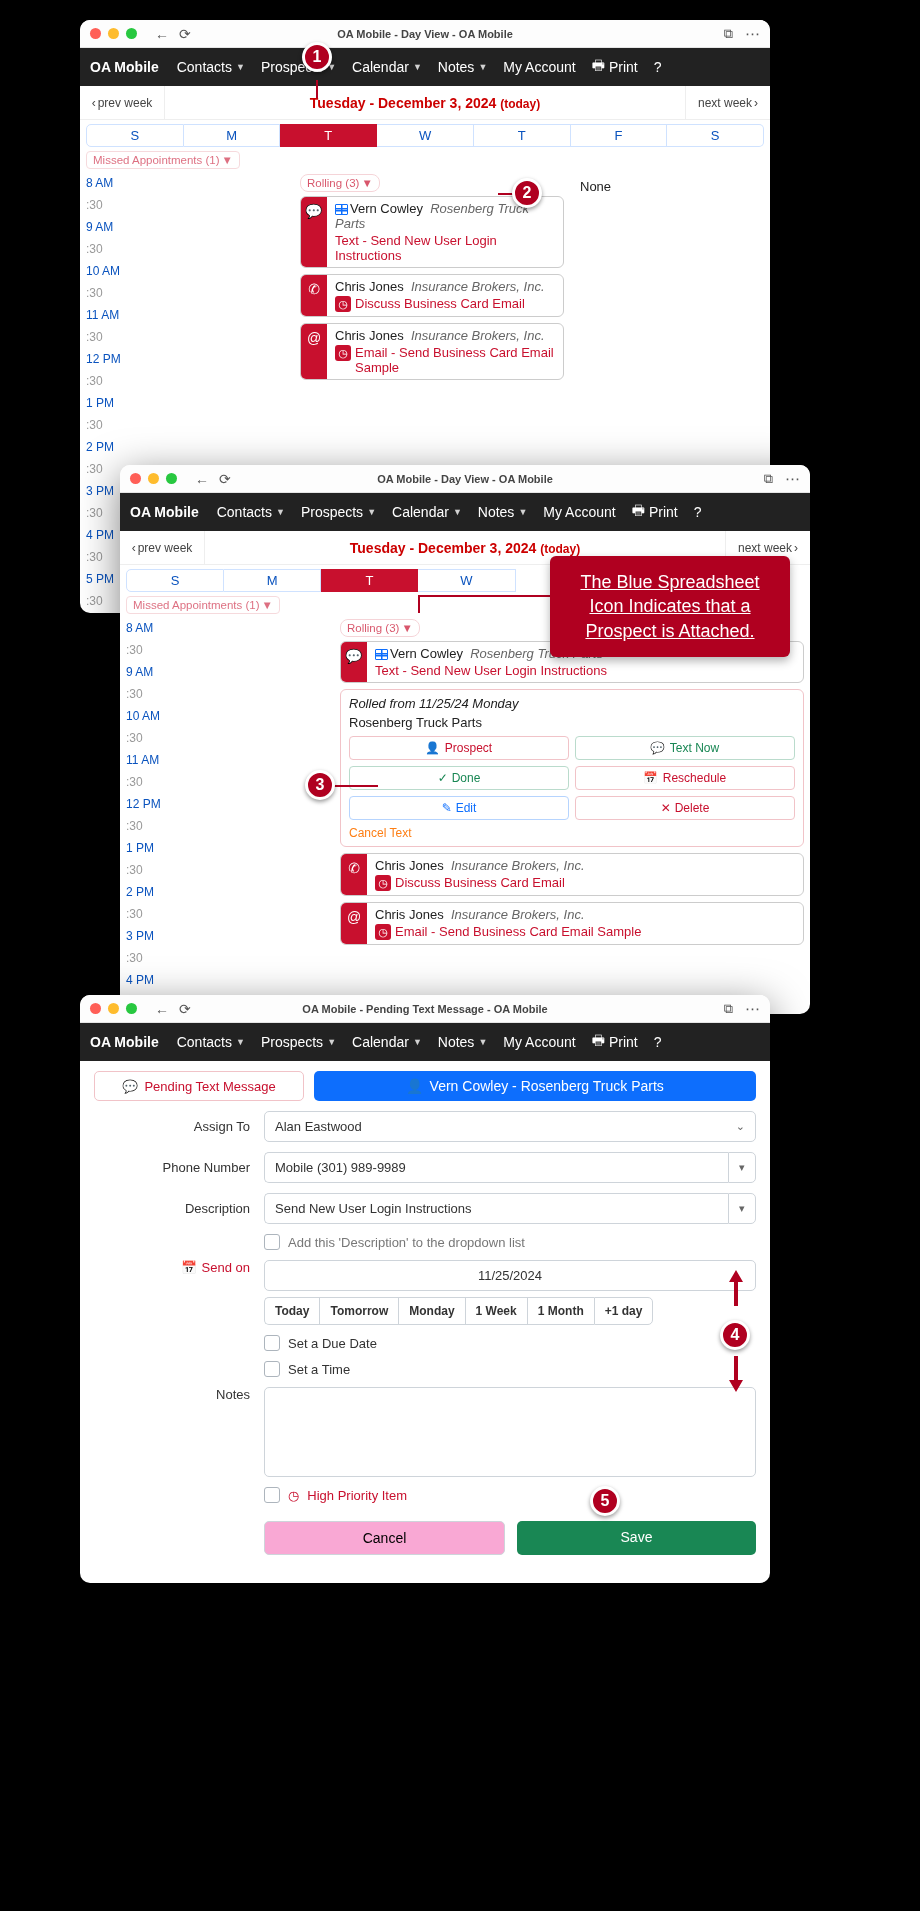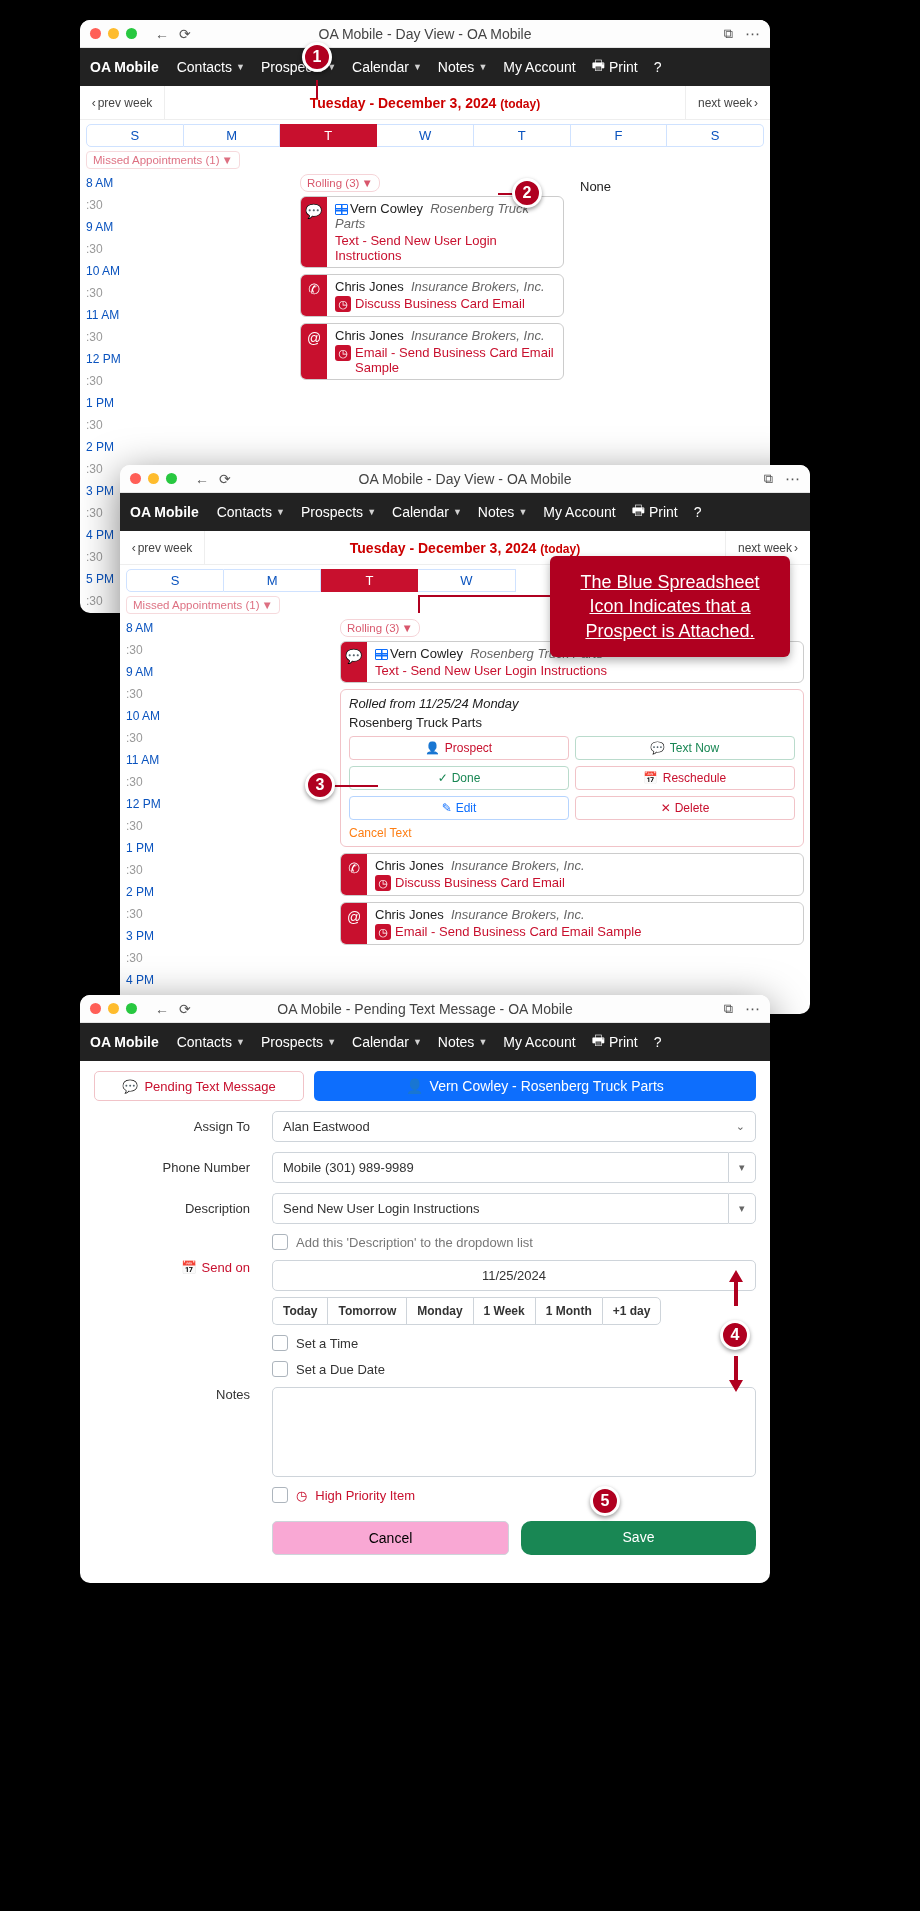--- a/index.html
+++ b/index.html
@@ -14,7 +14,7 @@
 .dot { width:11px; height:11px; border-radius:50%; }
 .dot.red{background:#ff5f57;} .dot.yel{background:#febc2e;} .dot.grn{background:#28c840;}
 .tb-nav { display:flex; gap:10px; margin-left:18px; color:#555; font-size:14px; }
-.tb-title { position:absolute; left:50%; transform:translateX(-50%); font-size:14px; color:#444; }
+.tb-title { position:absolute; left:50%; transform:translateX(-50%); font-size:11px; color:#444;font-weight:bold; }
 .tb-right { margin-left:auto; display:flex; align-items:center; gap:12px; color:#555; font-size:15px;}
 .menubar { background:#222; color:#fff; display:flex; align-items:center; height:38px; padding:0 10px; font-size:14px; gap:4px; }
 .menubar .brand { font-weight:700; margin-right:8px; }

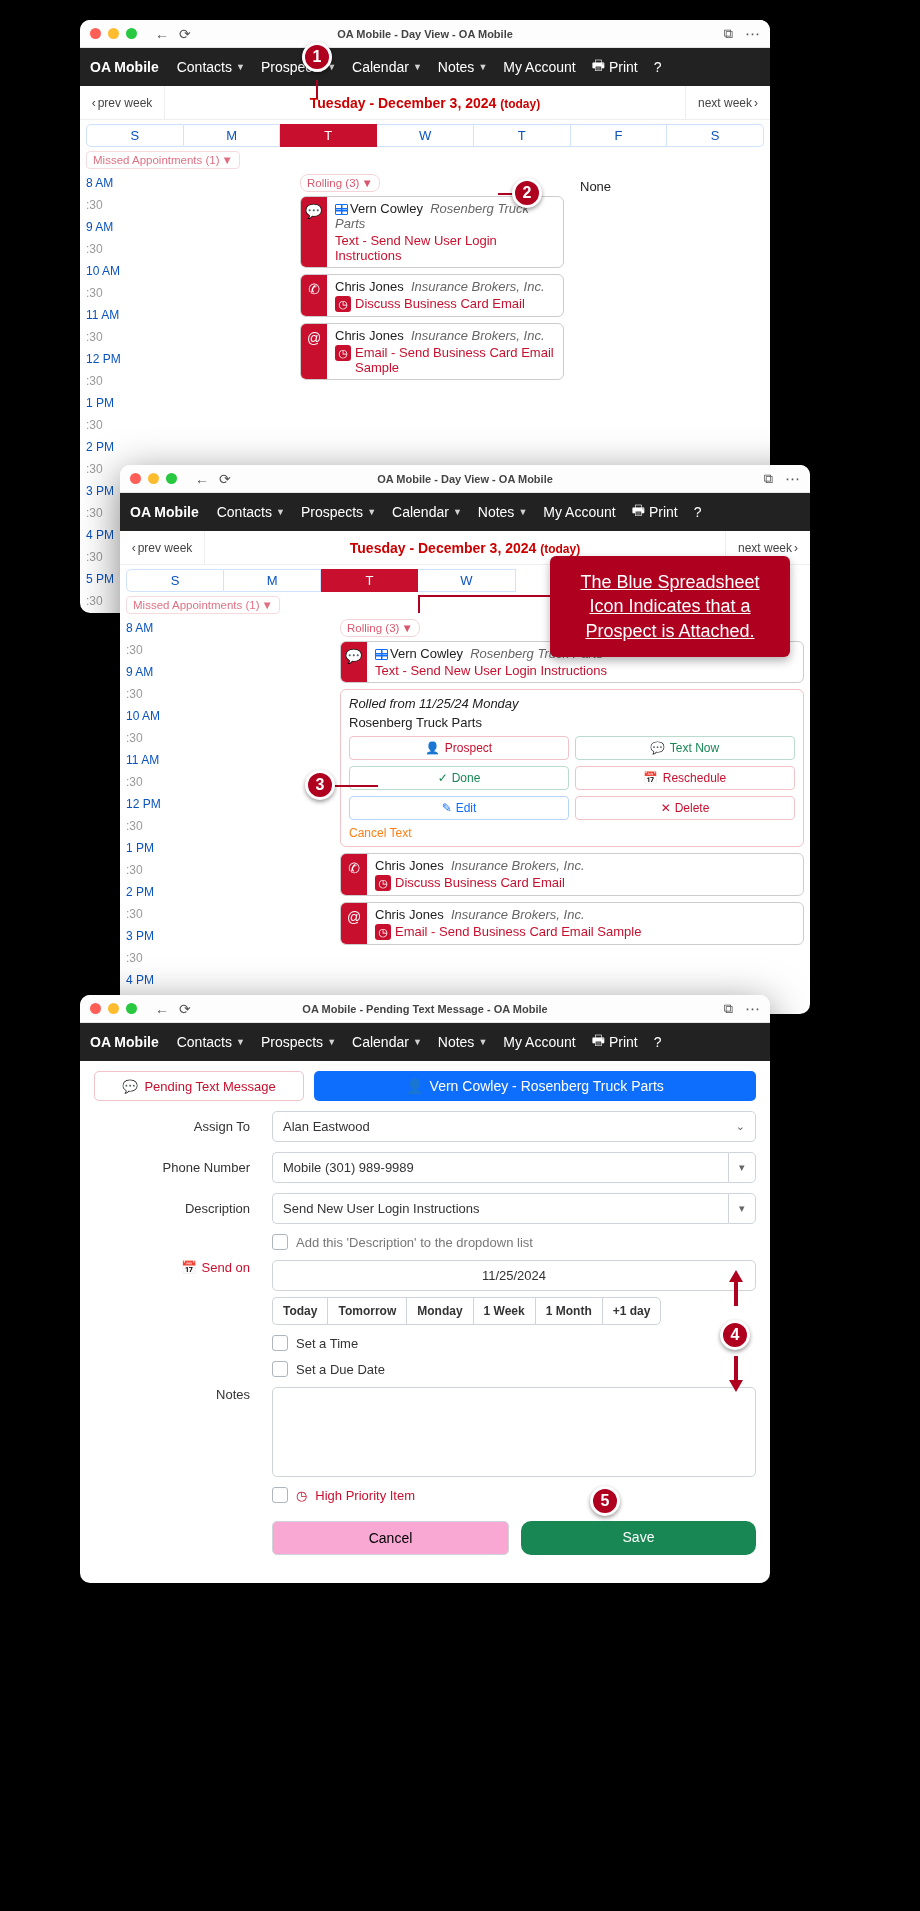--- a/index.html
+++ b/index.html
@@ -64,7 +64,7 @@
 .arrow-updown svg { display:block; }
 
 .formarea { padding:10px 14px 18px 14px; }
-.formrow { display:flex; align-items:center; margin-bottom:10px;gap:8px; }
+.formrow { display:flex; align-items:center; margin-bottom:10px; }
 .formrow .lbl { width:170px; text-align:right; padding-right:14px; font-size:13px; color:#333; }
 .formrow .fld { flex:1; }
 .pending-btn { border:1px solid #f1c3c8; color:#c8102e; border-radius:5px; padding:6px; text-align:center; font-size:13px; display:flex; align-items:center; justify-content:center; gap:6px;}

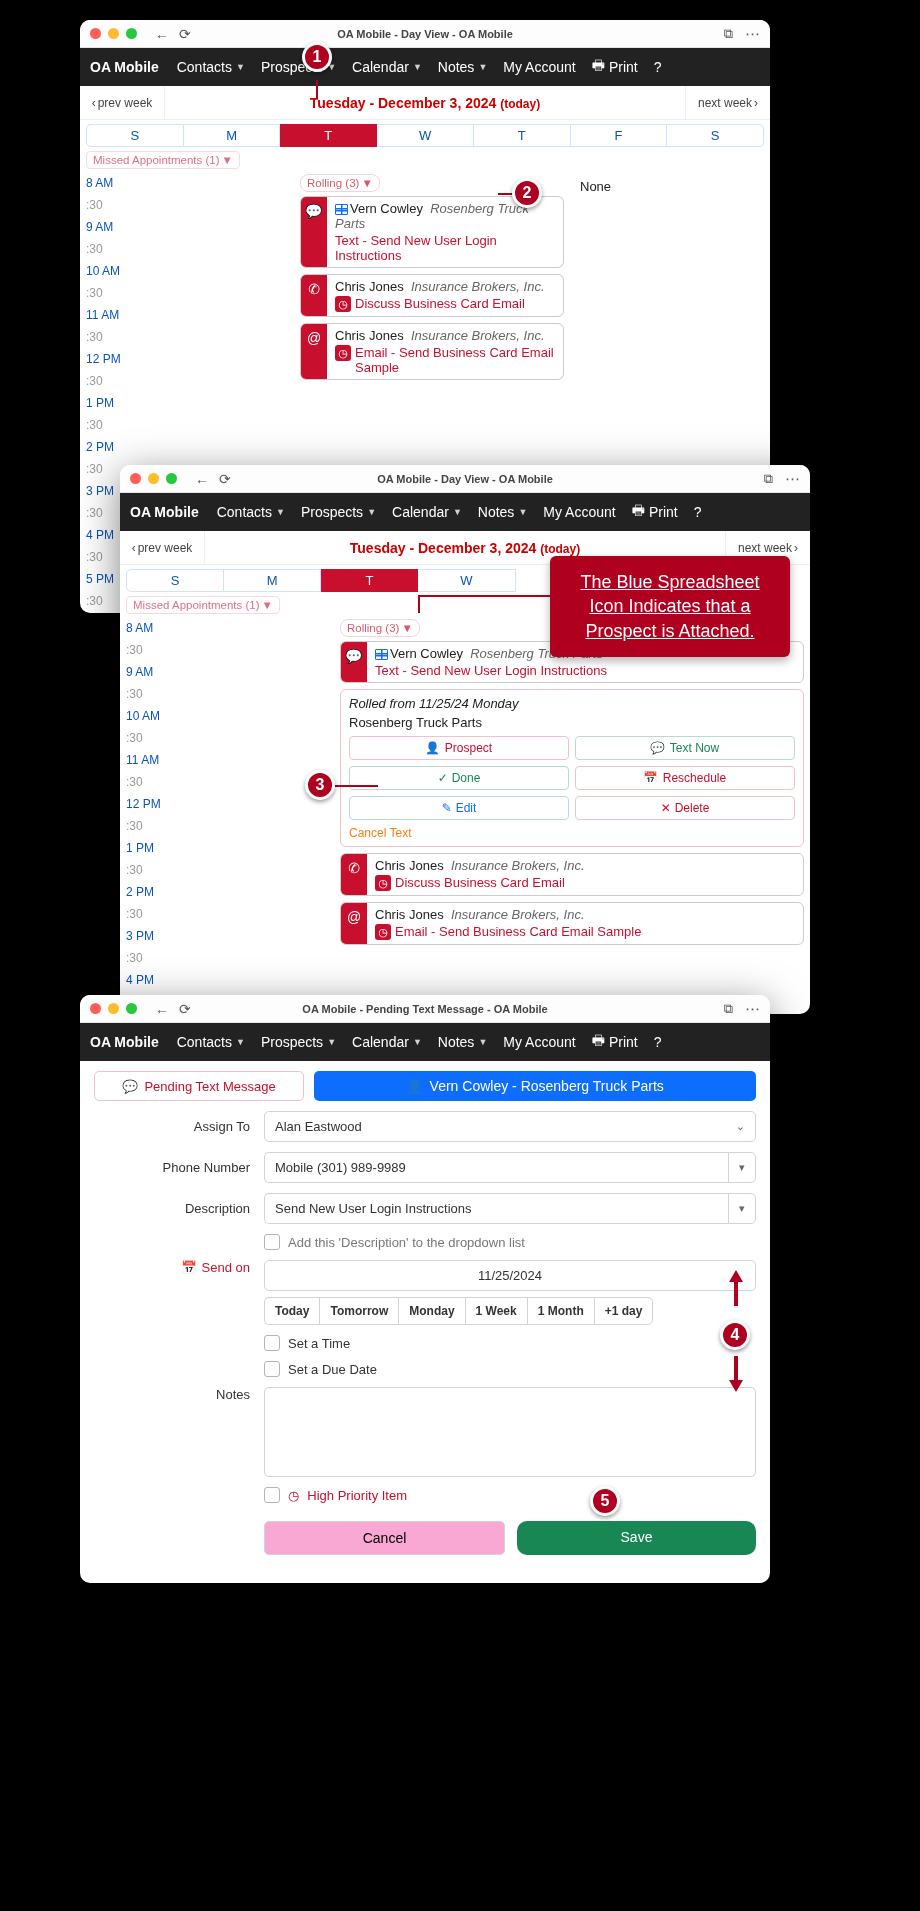--- a/index.html
+++ b/index.html
@@ -456,7 +456,7 @@
       <div class="fld">
             <div class="chk">
               <div class="box"></div>
-              <span>Set a Time</span>
+              <span>Set a Due Date</span>
             </div>
           </div>
     </div>
@@ -465,7 +465,7 @@
       <div class="fld">
             <div class="chk">
               <div class="box"></div>
-              <span>Set a Due Date</span>
+              <span>Set a Time</span>
             </div>
           </div>
     </div>

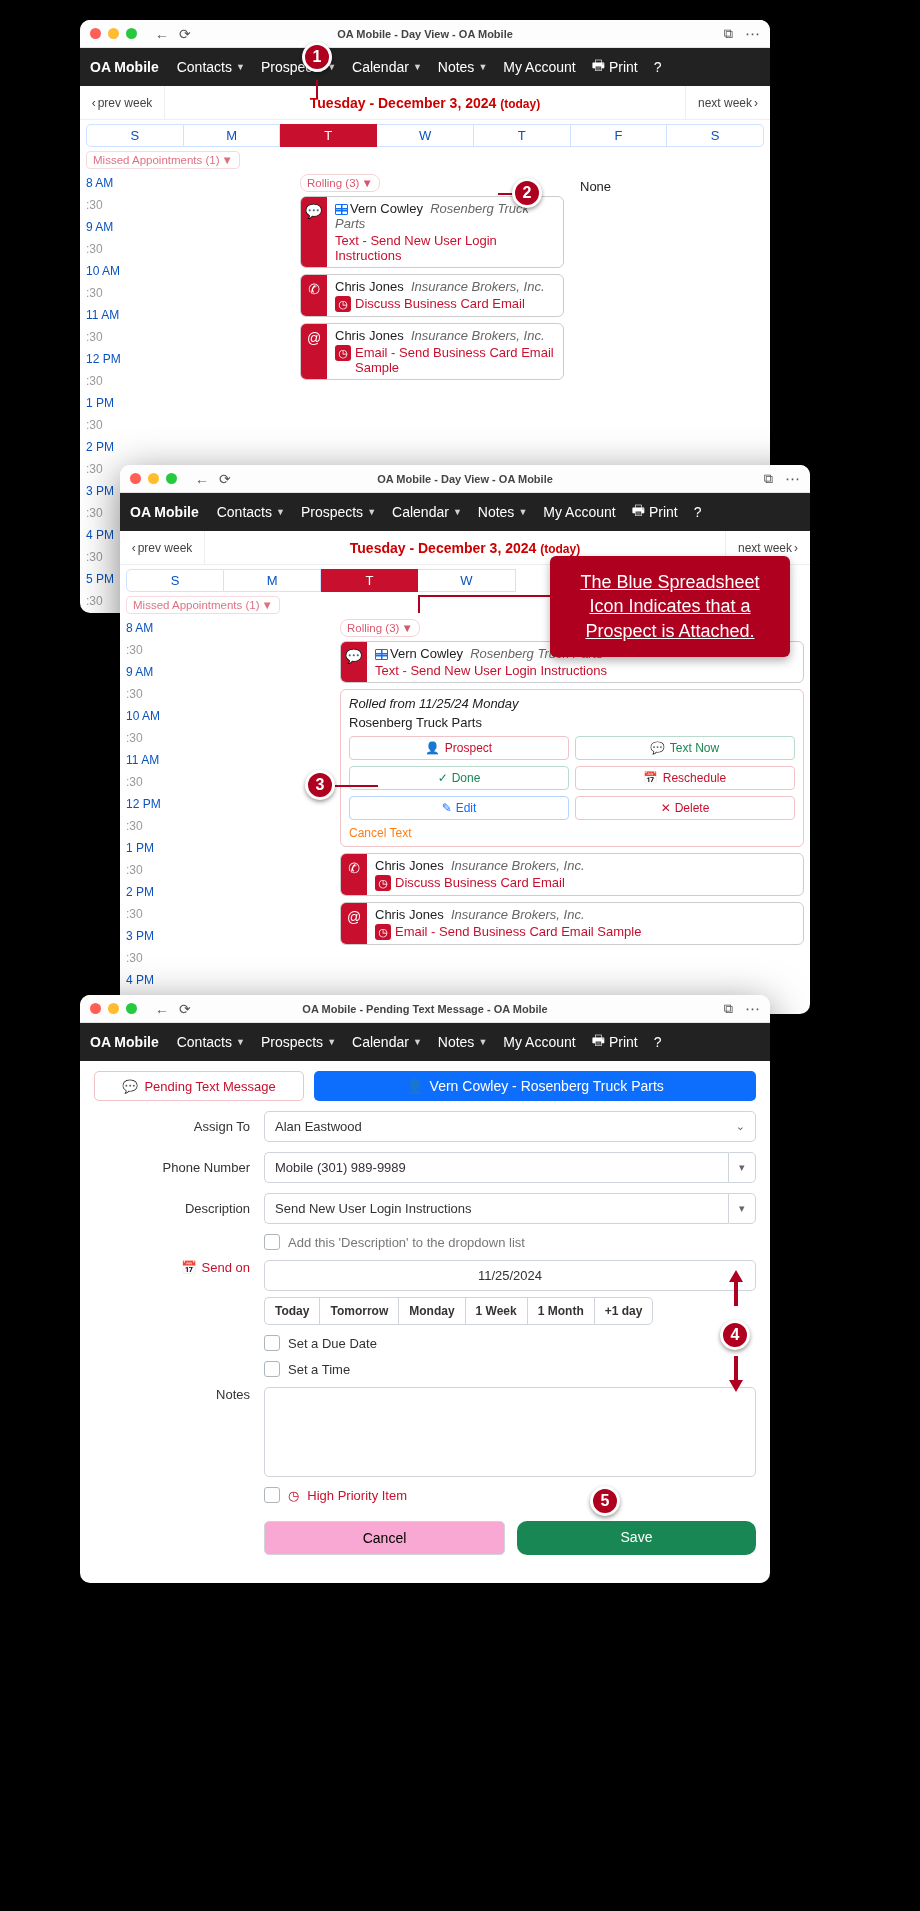--- a/index.html
+++ b/index.html
@@ -84,7 +84,7 @@
 .notesarea { width:100%; height:90px; border:1px solid #ced4da; border-radius:5px; }
 .footbtns { display:flex; gap:12px; margin-top:8px; }
 .footbtns .cancel { flex:1; border:1px solid #ced4da; border-radius:5px; padding:8px; text-align:center; font-size:14px; background:#f9a8d4;}
-.footbtns .save { flex:1; background:#198754; color:#fff; border-radius:10px; padding:8px; text-align:center; font-size:14px; font-weight:500; position:relative;}
+.footbtns .save { flex:1; background:#198754; color:#fff; border-radius:5px; padding:8px; text-align:center; font-size:14px; font-weight:500; position:relative;}
 .hp { display:flex; align-items:center; gap:8px; color:#c8102e; font-size:13px; }
 .hp .box { width:16px; height:16px; border:1.5px solid #adb5bd; border-radius:3px; }
 .stack-sizer { height: 1530px; }

